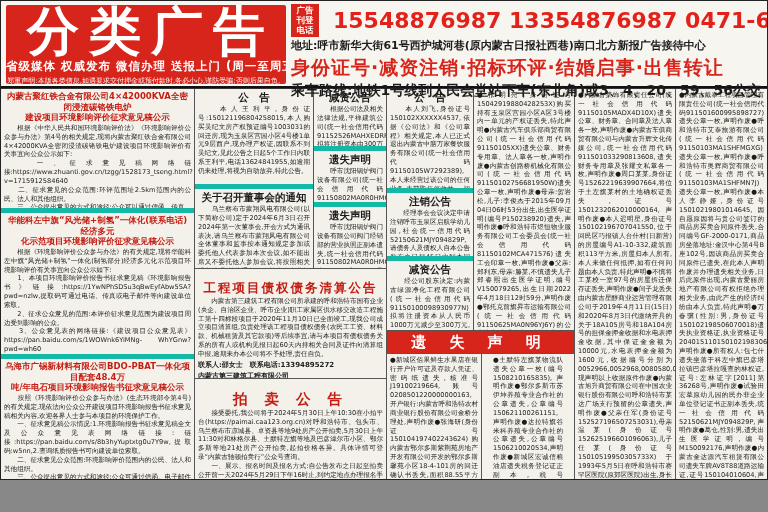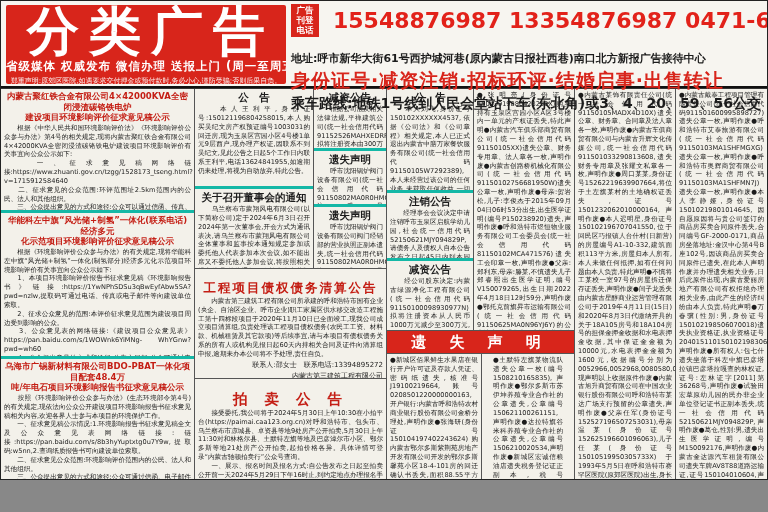--- a/index.html
+++ b/index.html
@@ -25,7 +25,7 @@
     width:28px; text-align:center; line-height:1.15; padding:2px 1px; white-space:pre-line; flex:0 0 auto;
   }
   .phones { color:#e2221a; font-size:22px; font-weight:900; letter-spacing:0px; white-space:nowrap; }
-  .address { font-size:11px; font-weight:bold; margin-top:14px; white-space:nowrap; }
+  .address { font-size:11px; font-weight:bold; margin-top:1px; white-space:nowrap; }
   .services { color:#d8251b; font-size:19px; font-weight:900; letter-spacing:1px; margin-top:2px; white-space:nowrap; }
   .route { font-size:14px; font-weight:900; margin-top:1px; white-space:nowrap; }
   

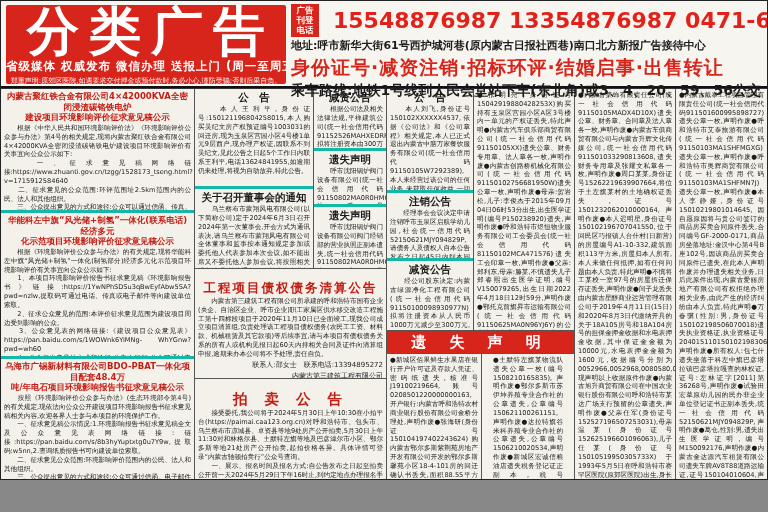--- a/index.html
+++ b/index.html
@@ -73,7 +73,7 @@
     <div class="title-box">
       <div class="big-title">分类广告</div>
       <div class="tagline">省级媒体 权威发布 微信办理 送报上门 (周一至周五出刊)</div>
-      <div class="disclaimer">郑重声明:原郊区医院,如遇要求交付押金或预付款时,务必小心,谨防受骗;否则后果自负。</div>
+      <div class="disclaimer">郑重声明:本版各类信息,如遇要求交付押金或预付款时,务必小心,谨防受骗;否则后果自负。</div>
     </div>
     <div class="mast-right">
       <div class="mr-row1">

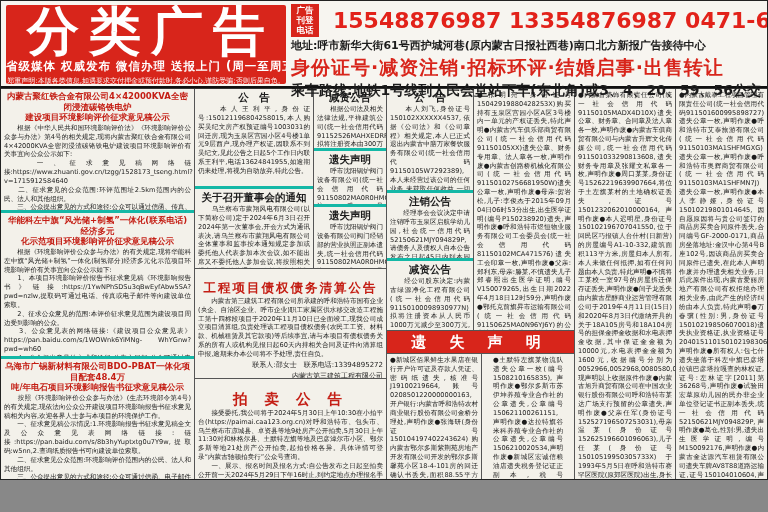--- a/index.html
+++ b/index.html
@@ -37,7 +37,7 @@
   .colDE { width:188px; display:flex; flex-direction:column; }
   .colF { width:101px; }
   .colG { flex:1; }
-  .notice { border-bottom:3px solid #14b8a6; padding:1px 3px 2px 3px; overflow:hidden; }
+  .notice { border-bottom:5px solid #14b8a6; padding:1px 3px 2px 3px; overflow:hidden; }
   .notice:last-child { border-bottom:none; }
   .n-head { text-align:center; font-weight:bold; font-size:10.5px; line-height:1.25; padding:1px 0; }
   .n-head.red { color:#c41e14; }

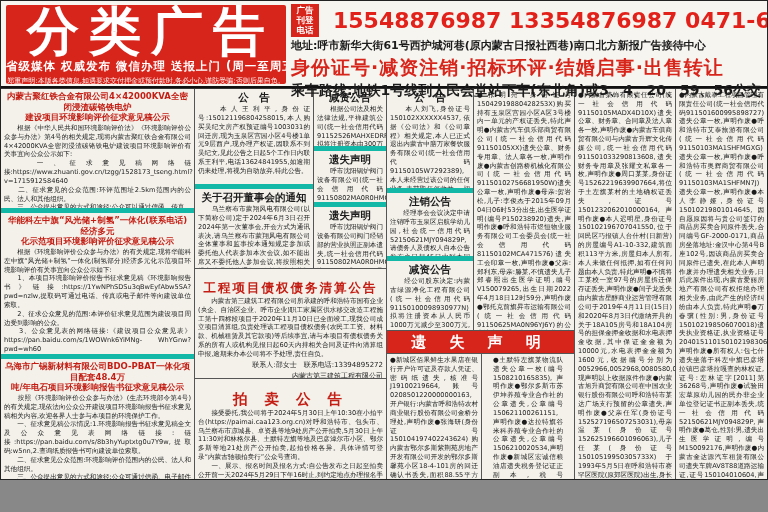--- a/index.html
+++ b/index.html
@@ -43,7 +43,7 @@
   .n-head.red { color:#c41e14; }
   .n-head.two-line { font-size:8.5px; white-space:pre-line; }
   .n-body { font-size:6.6px; line-height:1.34; text-align:justify; white-space:pre-line; }
-  .sign-center { font-size:7px; font-weight:normal; text-align:right; margin-top:1px; white-space:pre-line; }
+  .sign-center { font-size:7px; font-weight:bold; text-align:left; margin-top:1px; white-space:pre-line; }
   .bc-top { display:flex; height:180px; border-bottom:1px solid #555; }
   .colB { width:118px; overflow:hidden; }
   .colC { flex:1; border-left:1.5px solid #555; overflow:hidden; }

